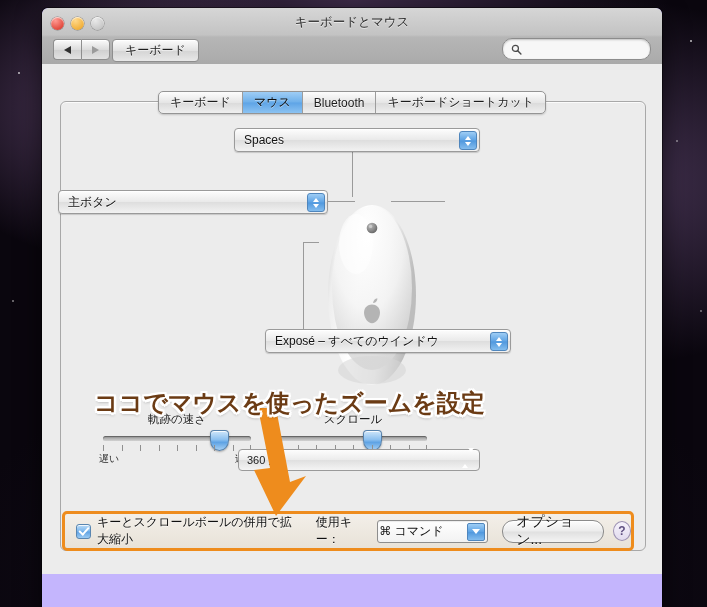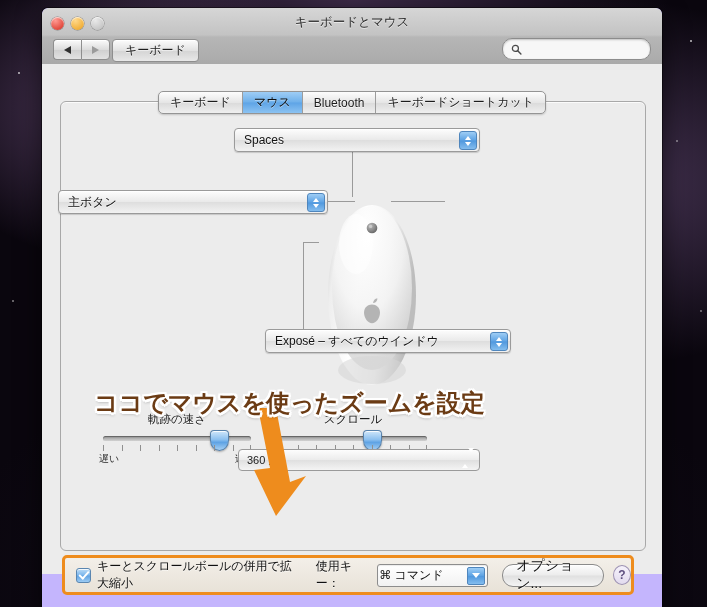--- a/index.html
+++ b/index.html
@@ -143,7 +143,7 @@
     position:absolute;left:20px;top:447px;width:572px;height:40px;
     border:3px solid #ee8c1d;border-radius:5px;
     background:linear-gradient(180deg,#f3efe9,#e8e2d8);
-    box-sizing:border-box;z-index:5;margin-top:44px;
+    box-sizing:border-box;z-index:5;
   }
   #hl-row{position:absolute;left:0;top:0;right:0;bottom:0;display:flex;align-items:center;padding-left:11px;}
   .checkbox{

